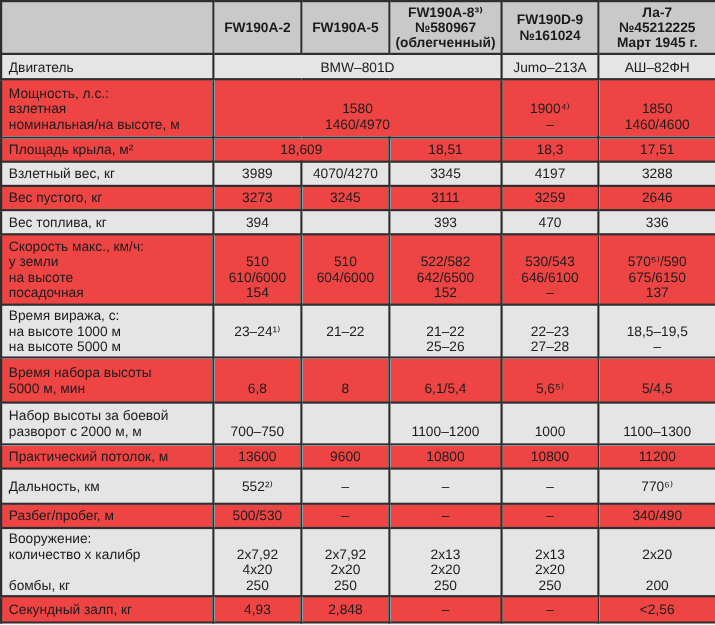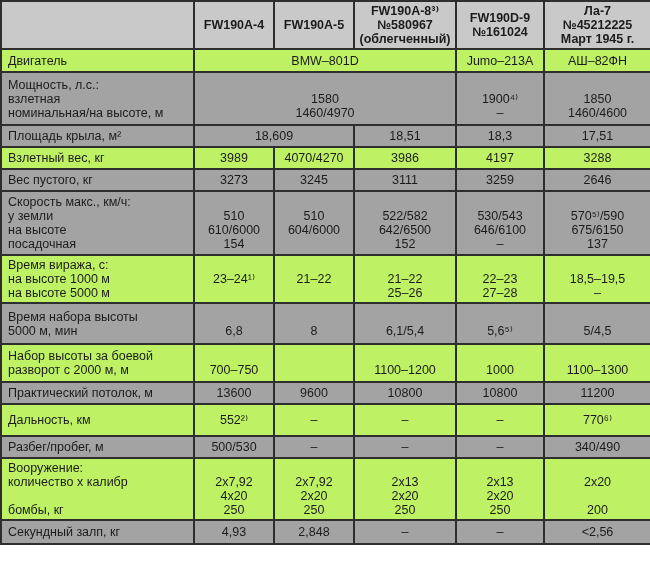--- a/index.html
+++ b/index.html
@@ -44,7 +44,7 @@
   <thead>
     <tr style="height:45px">
       <th></th>
-      <th>FW190A-4</th>
+      <th>FW190A-2</th>
       <th>FW190A-5</th>
       <th>FW190A-8³⁾
 №580967

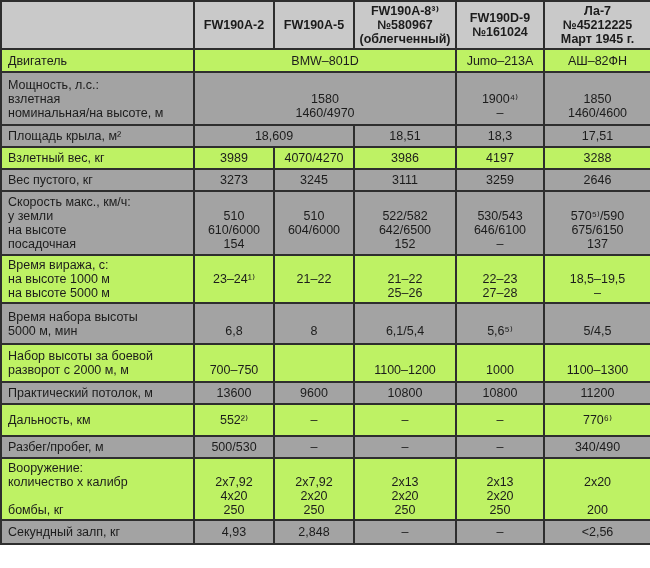--- a/index.html
+++ b/index.html
@@ -27,7 +27,7 @@
   td.lbl{text-align:left;padding-left:6px;}
   td.val{text-align:center;}
   tr.g td{background:#a3a3a3;}
-  tr.w td{background:#bef264;margin-left:16px;}
+  tr.w td{background:#e5e5e5;margin-left:16px;}
 </style>
 </head>
 <body>

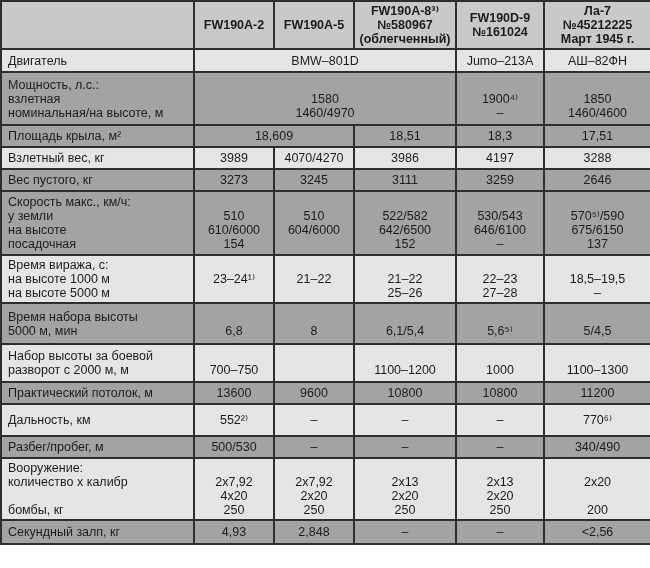--- a/index.html
+++ b/index.html
@@ -26,7 +26,7 @@
   }
   td.lbl{text-align:left;padding-left:6px;}
   td.val{text-align:center;}
-  tr.g td{background:#a3a3a3;}
+  tr.g td{background:#ef4444;}
   tr.w td{background:#e5e5e5;margin-left:16px;}
 </style>
 </head>

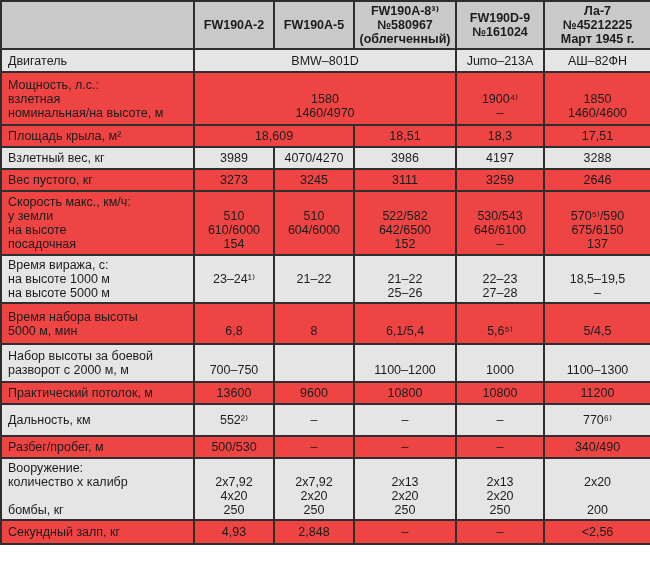--- a/index.html
+++ b/index.html
@@ -88,7 +88,7 @@
       <td class="lbl">Взлетный вес, кг</td>
       <td class="val">3989</td>
       <td class="val">4070/4270</td>
-      <td class="val">3986</td>
+      <td class="val">3345</td>
       <td class="val">4197</td>
       <td class="val">3288</td>
     </tr>

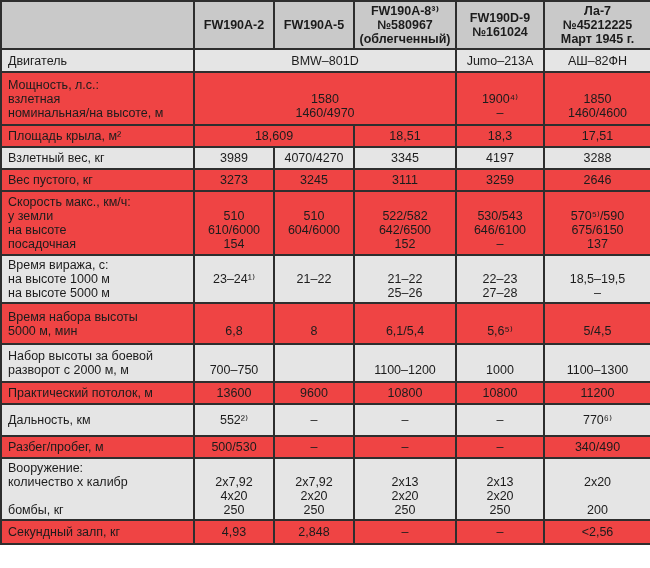--- a/index.html
+++ b/index.html
@@ -100,6 +100,14 @@
       <td class="val">3259</td>
       <td class="val">2646</td>
     </tr>
+    <tr class="w" style="height:22px">
+      <td class="lbl">Вес топлива, кг</td>
+      <td class="val">394</td>
+      <td class="val"></td>
+      <td class="val">393</td>
+      <td class="val">470</td>
+      <td class="val">336</td>
+    </tr>
     <tr class="g" style="height:64px">
       <td class="lbl">Скорость макс., км/ч:
 у земли

